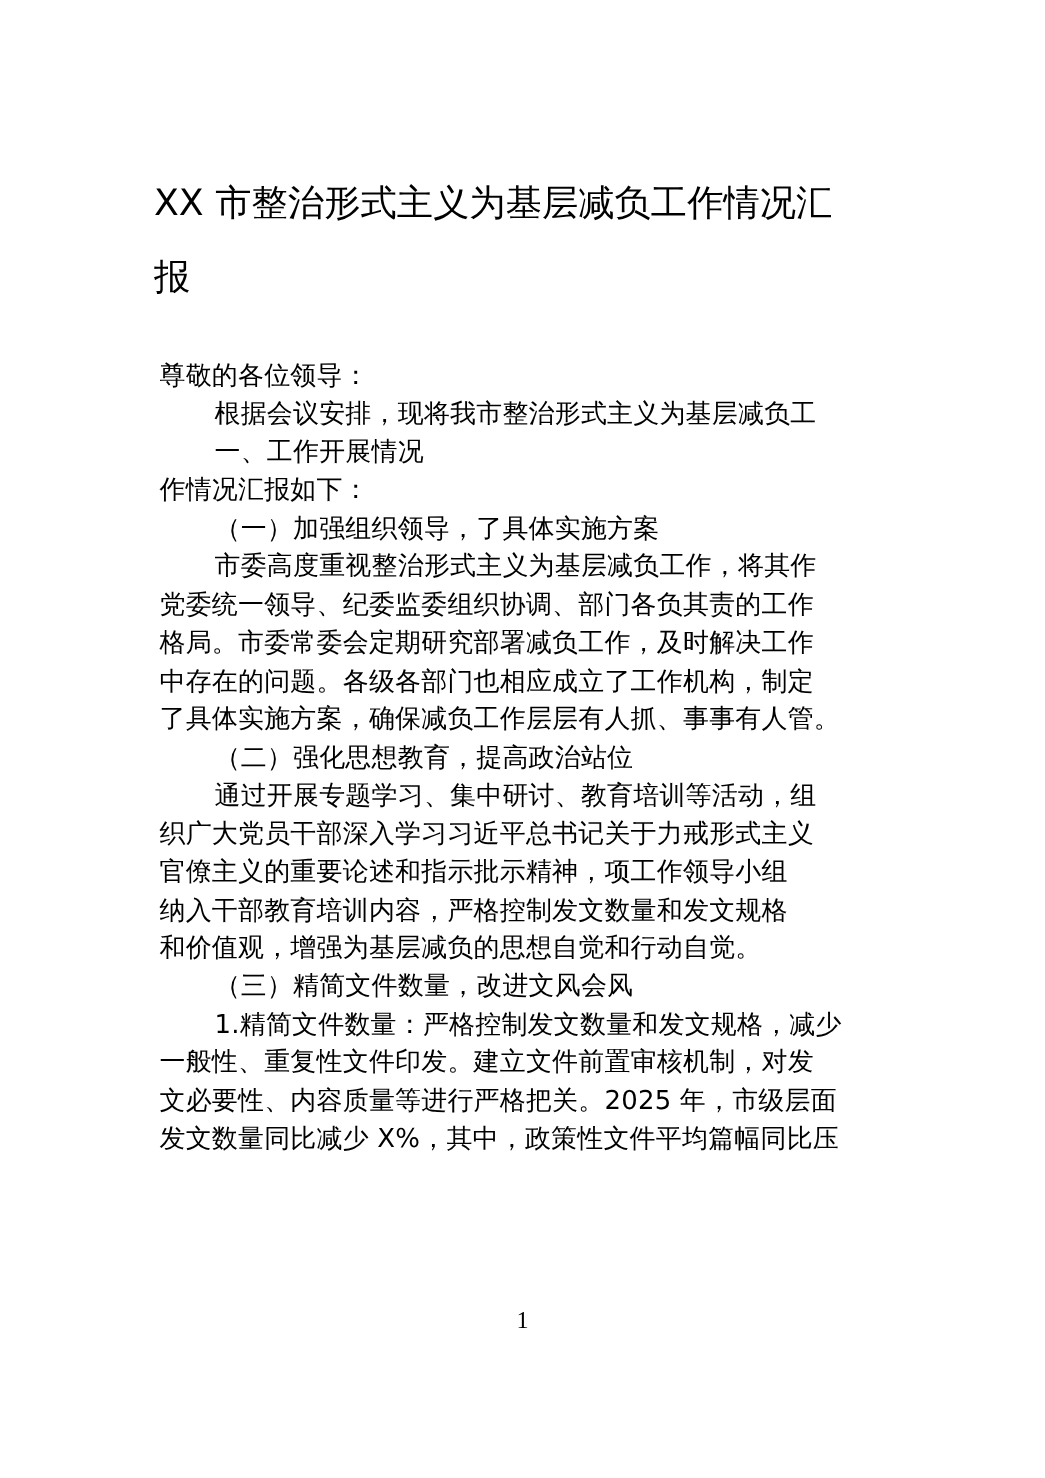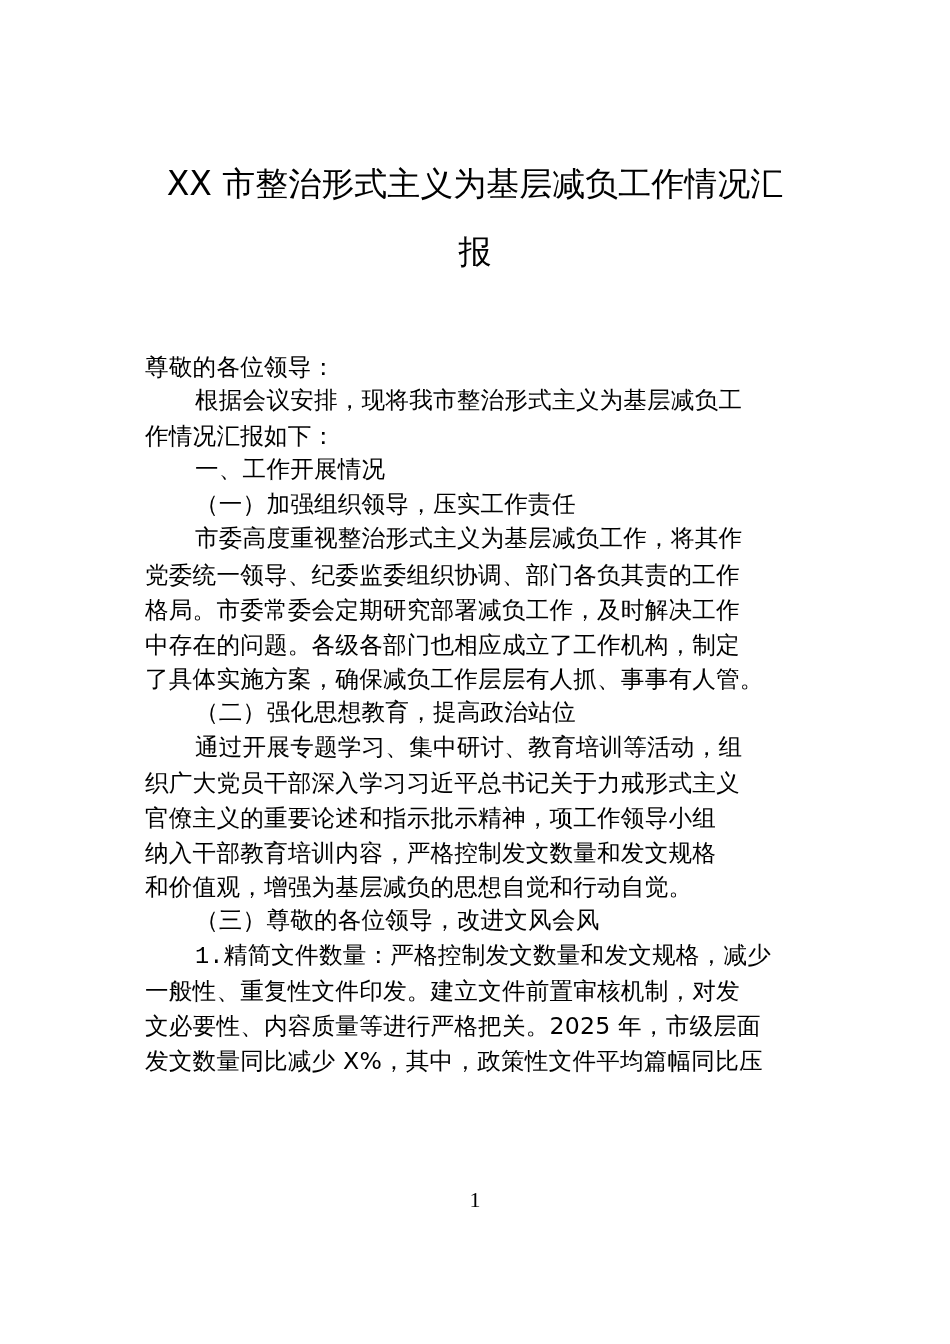--- a/index.html
+++ b/index.html
@@ -6,7 +6,7 @@
     body { width: 950px; height: 1344px; position: relative; overflow: hidden;
            font-family: "DejaVu Sans", "Liberation Sans", sans-serif; color: #000; }
     .page { position: absolute; left: 0; top: 0; width: 950px; height: 1344px; background: #fff; }
-    .title { position: absolute; left: 140px; width: 670px; text-align: center;
+    .title { position: absolute; left: 140px; width: 670px; text-align: left;
              font-size: 33px; line-height: 68px; top: 150px; letter-spacing: 0px; }
     .body { position: absolute; left: 145px; top: 350px; width: 670px; }
     .line { height: 34.7px; line-height: 34.7px; font-size: 23.6px; white-space: nowrap; letter-spacing: 0.2px; }

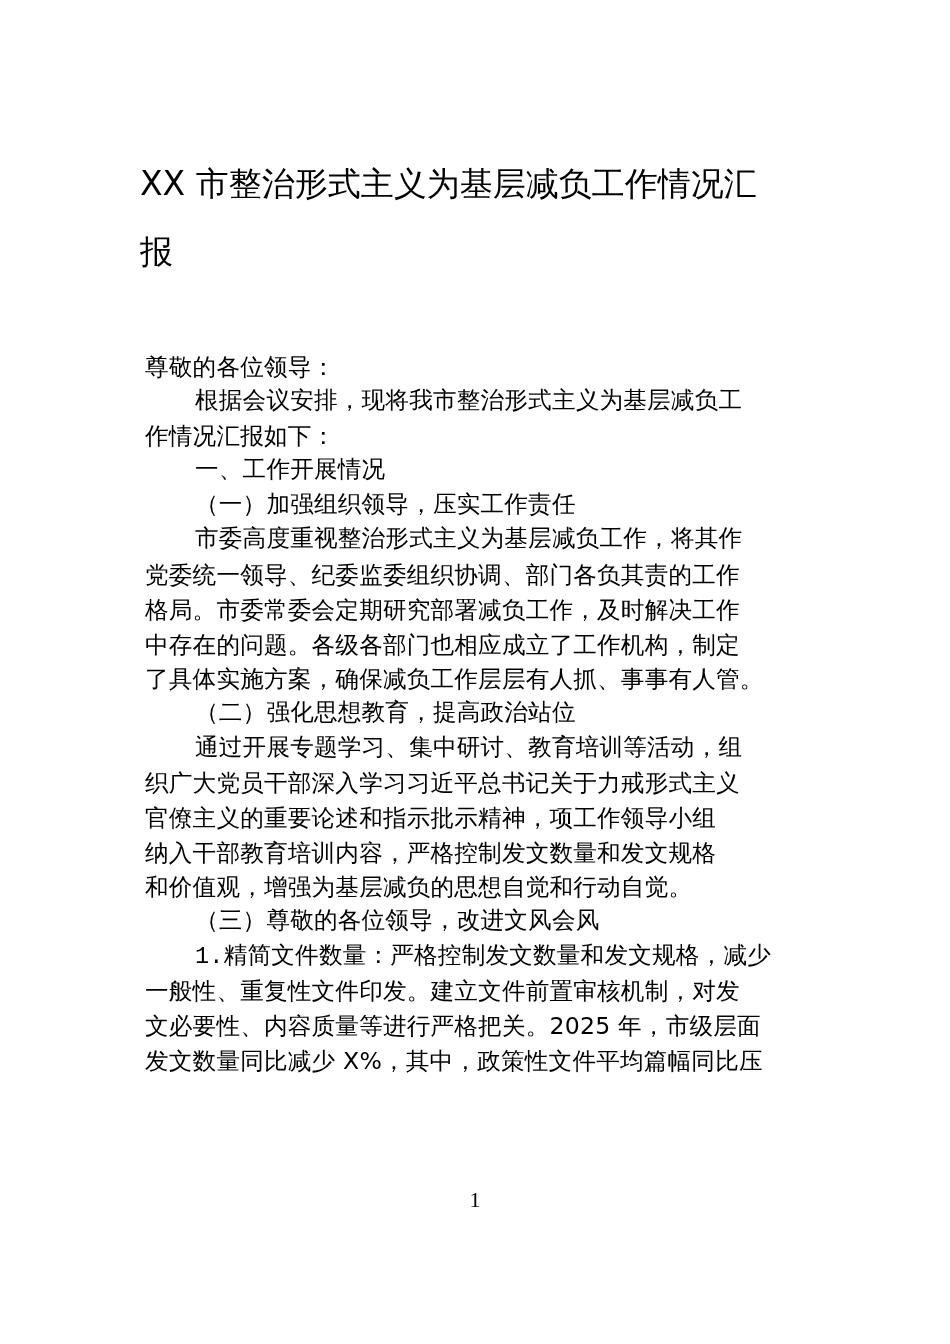--- a/index.html
+++ b/index.html
@@ -8,7 +8,7 @@
     .page { position: absolute; left: 0; top: 0; width: 950px; height: 1344px; background: #fff; }
     .title { position: absolute; left: 140px; width: 670px; text-align: left;
              font-size: 33px; line-height: 68px; top: 150px; letter-spacing: 0px; }
-    .body { position: absolute; left: 145px; top: 350px; width: 670px; }
+    .body { position: absolute; left: 145px; top: 324px; width: 670px; }
     .line { height: 34.7px; line-height: 34.7px; font-size: 23.6px; white-space: nowrap; letter-spacing: 0.2px; }
     .indent { padding-left: 50px; font-family: Liberation Mono, monospace; }
     .footer { position: absolute; left: 0; width: 950px; top: 1187px; text-align: center;

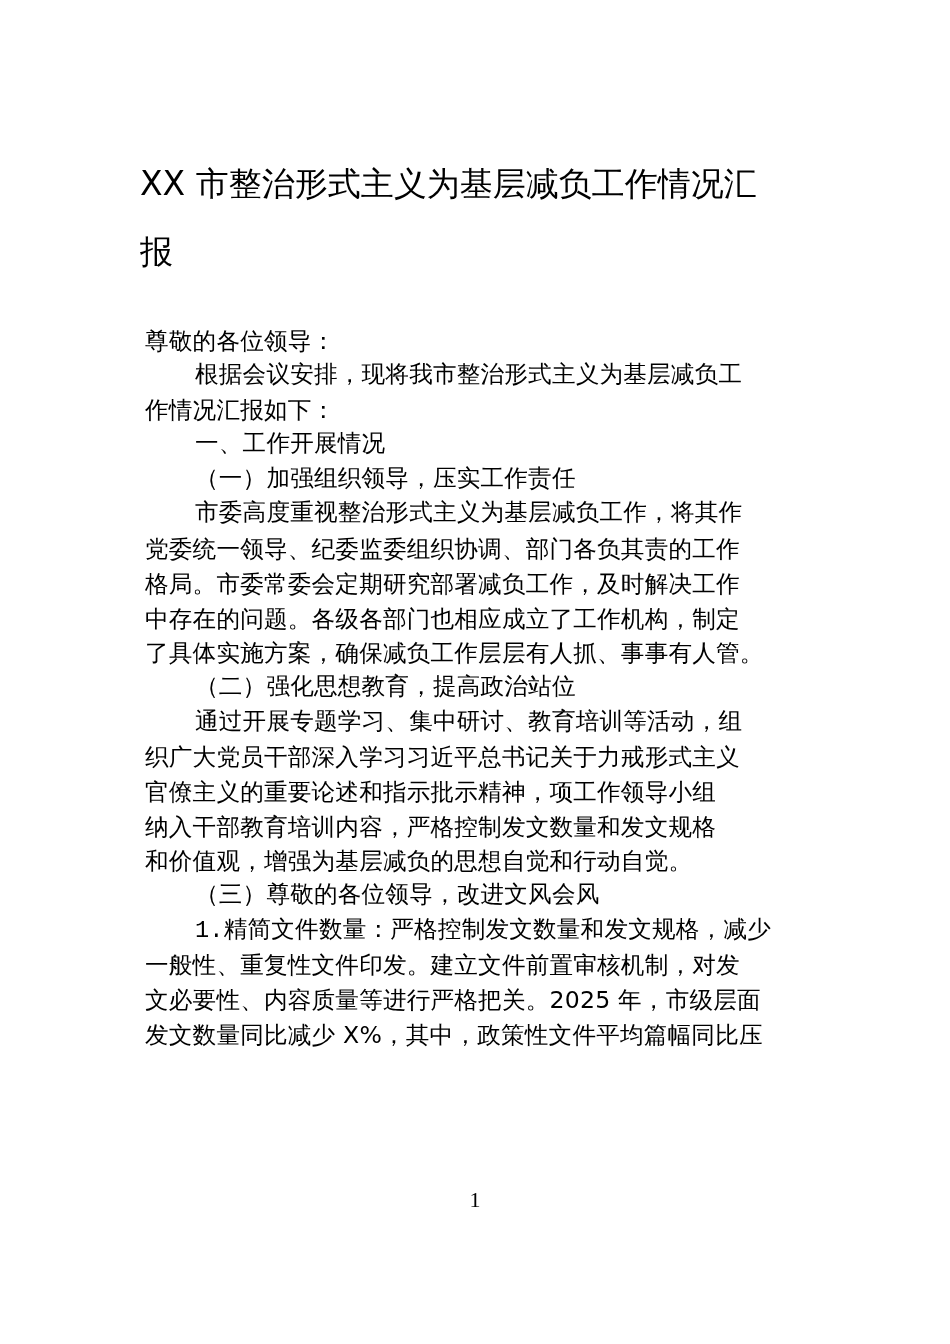--- a/index.html
+++ b/index.html
@@ -10,7 +10,7 @@
              font-size: 33px; line-height: 68px; top: 150px; letter-spacing: 0px; }
     .body { position: absolute; left: 145px; top: 324px; width: 670px; }
     .line { height: 34.7px; line-height: 34.7px; font-size: 23.6px; white-space: nowrap; letter-spacing: 0.2px; }
-    .indent { padding-left: 50px; font-family: Liberation Mono, monospace; }
+    .indent { padding-left: 50px; }
     .footer { position: absolute; left: 0; width: 950px; top: 1187px; text-align: center;
               font-family: "Liberation Serif", serif; font-size: 22px; }
   </style>

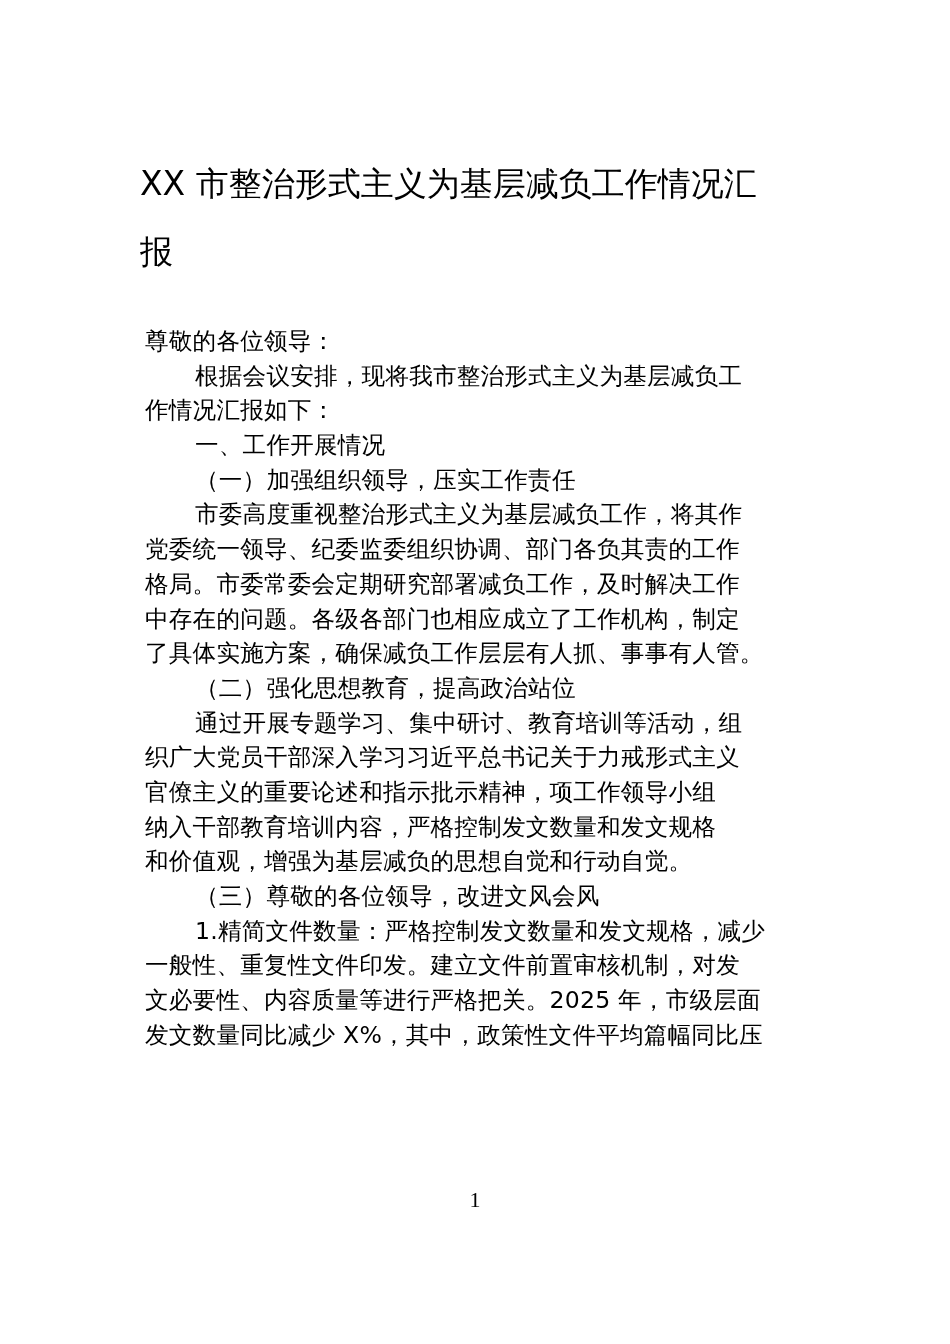--- a/index.html
+++ b/index.html
@@ -26,8 +26,8 @@
   <div class="body">
     <div class="line">尊敬的各位领导：</div>
     <div class="line indent">根据会议安排，现将我市整治形式主义为基层减负工</div>
+    <div class="line indent">一、工作开展情况</div>
     <div class="line">作情况汇报如下：</div>
-    <div class="line indent">一、工作开展情况</div>
     <div class="line indent">（一）加强组织领导，压实工作责任</div>
     <div class="line indent">市委高度重视整治形式主义为基层减负工作，将其作</div>
     <div class="line">党委统一领导、纪委监委组织协调、部门各负其责的工作</div>

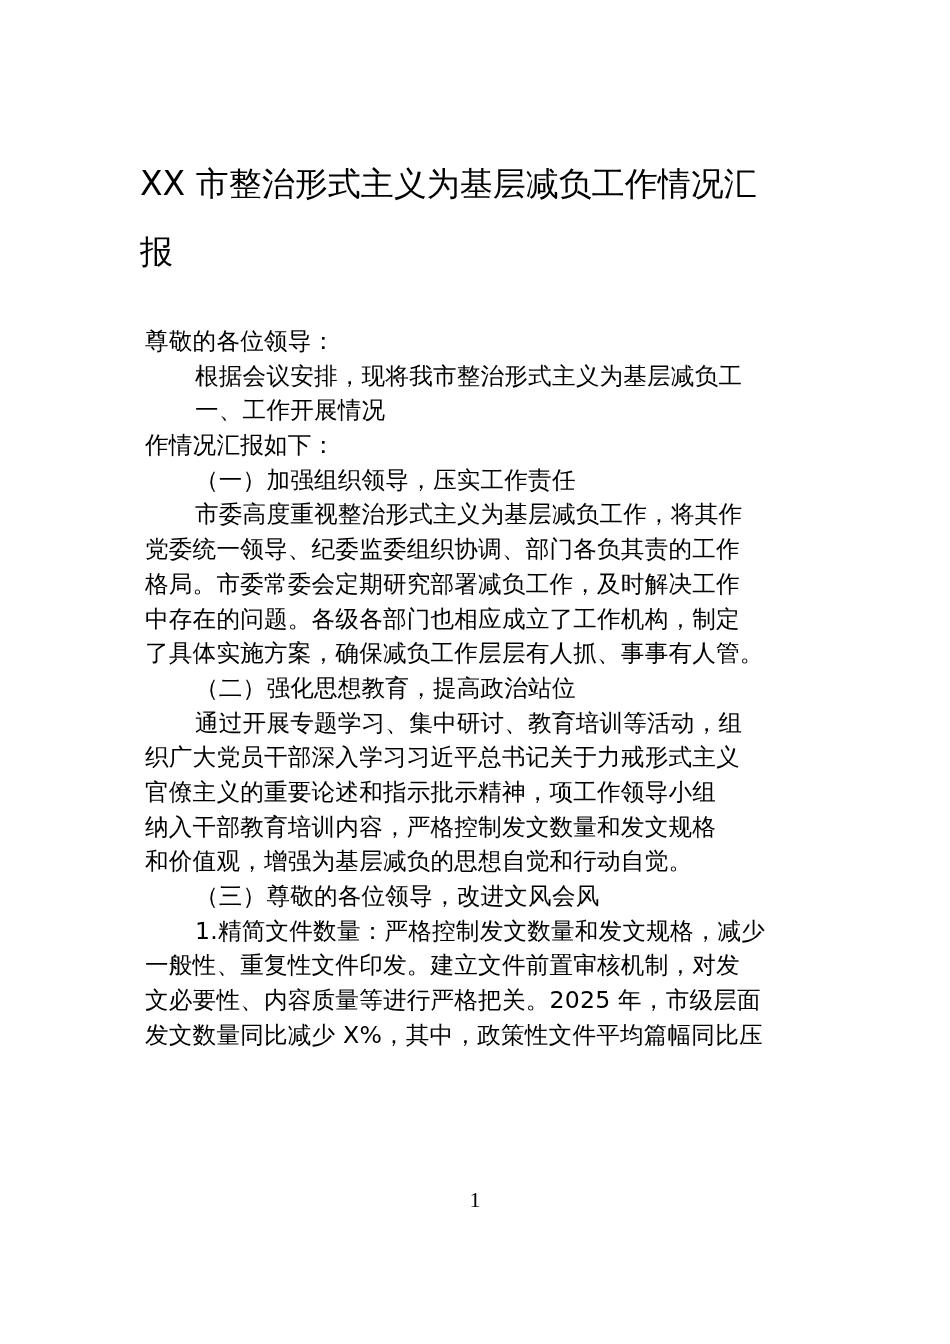--- a/index.html
+++ b/index.html
@@ -28,7 +28,7 @@
     <div class="line indent">根据会议安排，现将我市整治形式主义为基层减负工</div>
     <div class="line indent">一、工作开展情况</div>
     <div class="line">作情况汇报如下：</div>
-    <div class="line indent">（一）加强组织领导，压实工作责任</div>
+    <div class="line indent">（一）加强组织领导，了具体实施方案</div>
     <div class="line indent">市委高度重视整治形式主义为基层减负工作，将其作</div>
     <div class="line">党委统一领导、纪委监委组织协调、部门各负其责的工作</div>
     <div class="line">格局。市委常委会定期研究部署减负工作，及时解决工作</div>

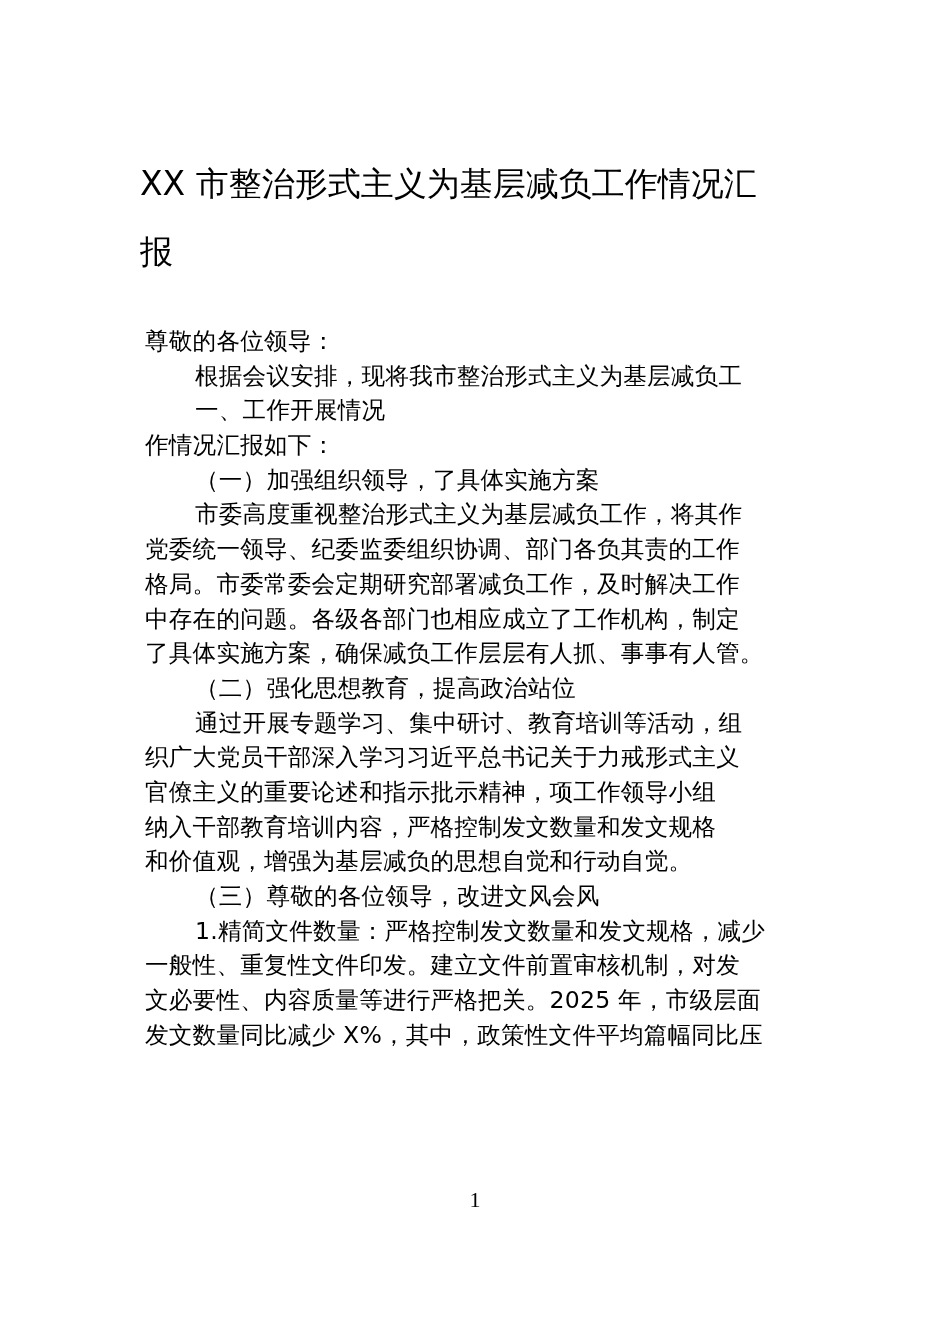--- a/index.html
+++ b/index.html
@@ -40,7 +40,7 @@
     <div class="line">官僚主义的重要论述和指示批示精神，项工作领导小组</div>
     <div class="line">纳入干部教育培训内容，严格控制发文数量和发文规格</div>
     <div class="line">和价值观，增强为基层减负的思想自觉和行动自觉。</div>
-    <div class="line indent">（三）尊敬的各位领导，改进文风会风</div>
+    <div class="line indent">（三）精简文件数量，改进文风会风</div>
     <div class="line indent">1.精简文件数量：严格控制发文数量和发文规格，减少</div>
     <div class="line">一般性、重复性文件印发。建立文件前置审核机制，对发</div>
     <div class="line">文必要性、内容质量等进行严格把关。2025 年，市级层面</div>

